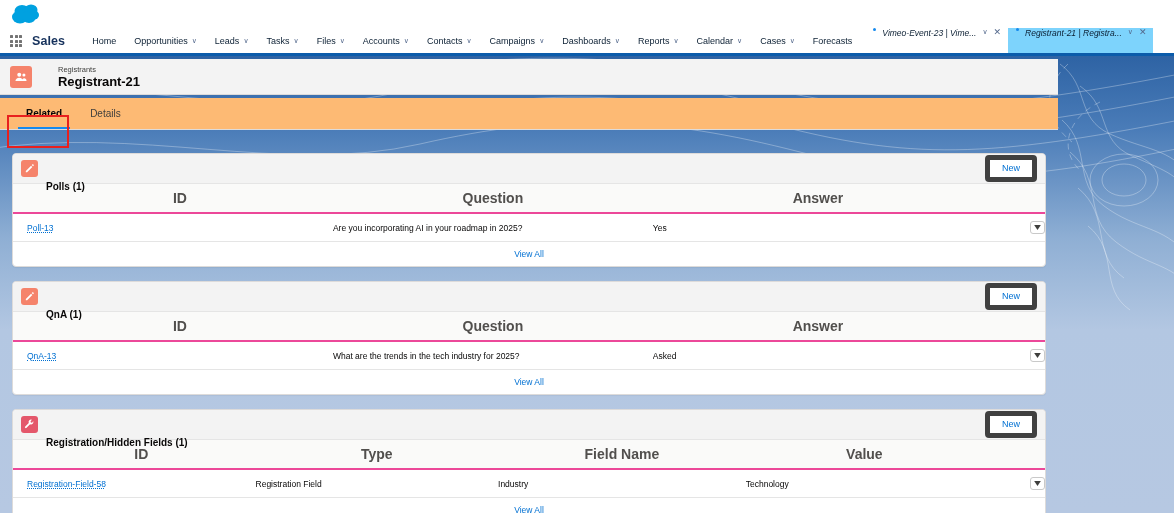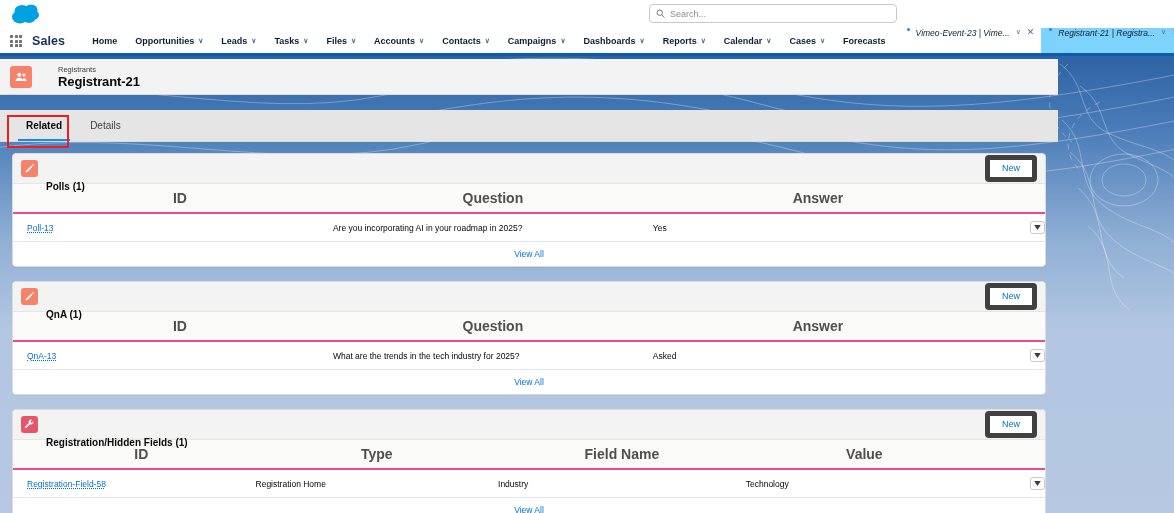--- a/index.html
+++ b/index.html
@@ -187,13 +187,6 @@
     </g>
   </svg>
 
-  <div id="searchwrap">
-    <svg class="mag" viewBox="0 0 12 12">
-      <circle cx="5" cy="5" r="3.6" fill="none" stroke="#706e6b" stroke-width="1.2"></circle>
-      <line x1="7.7" y1="7.7" x2="11" y2="11" stroke="#706e6b" stroke-width="1.2" stroke-linecap="round"></line>
-    </svg>
-    <input type="text" placeholder="Search..." style="">
-  </div>
 </div>
 
 <div id="navbar">

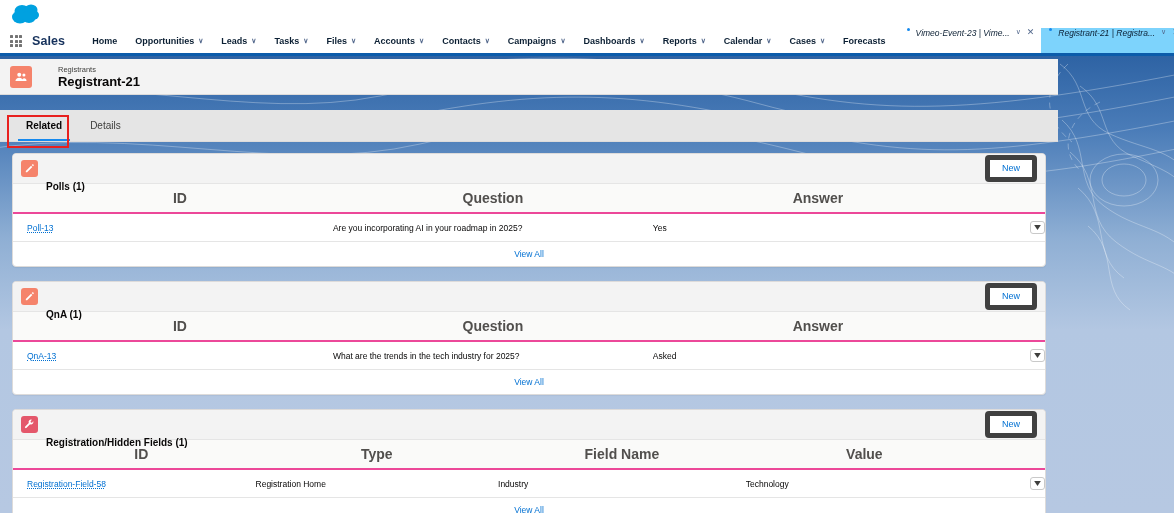--- a/index.html
+++ b/index.html
@@ -202,7 +202,7 @@
       <i></i>
   </div>
   <div id="appname">Sales</div>
-  <div id="navitems" style="display:flex;align-items:flex-end;font-weight:bold;">
+  <div id="navitems" style="display:flex;align-items:flex-end;">
       <div class="navitem">
         <span>Home</span>
       </div>

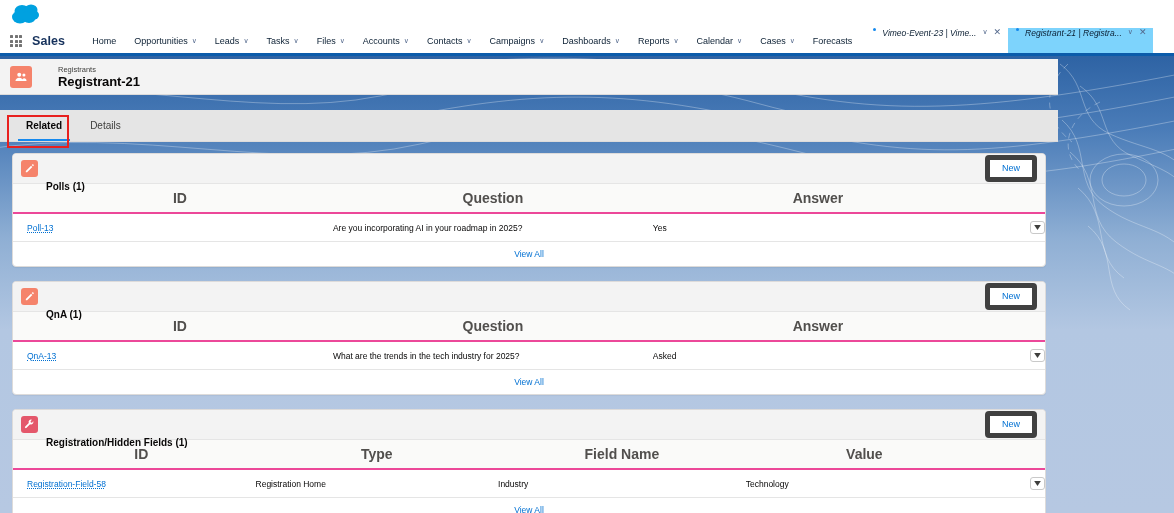--- a/index.html
+++ b/index.html
@@ -88,8 +88,8 @@
 
   
   #tabstrip {
-    position: absolute; left: 0; top: 110px; width: 1058px; height: 32px;
-    background: #e5e5e5; border-bottom: 1px solid #dddbda; z-index: 32;
+    position: absolute; left: 0; top: 98px; width: 1058px; height: 32px;
+    background: #fdba74; border-bottom: 1px solid #dddbda; z-index: 32;
     display: flex; align-items: stretch; padding-left: 12px;
   }
   .ptab {

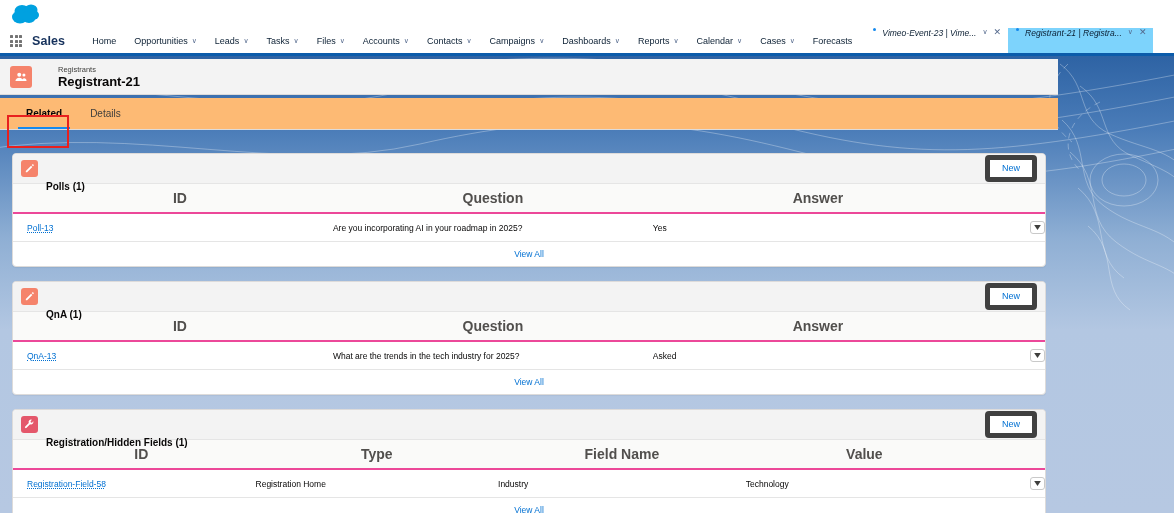--- a/index.html
+++ b/index.html
@@ -414,7 +414,7 @@
         <tbody>
           <tr>
             <td class="idcell"><a>Registration-Field-58</a></td>
-            <td>Registration Home</td>
+            <td>Registration Field</td>
             <td>Industry</td>
             <td>Technology</td>
             <td class="actcell"><span class="rowmenu">

